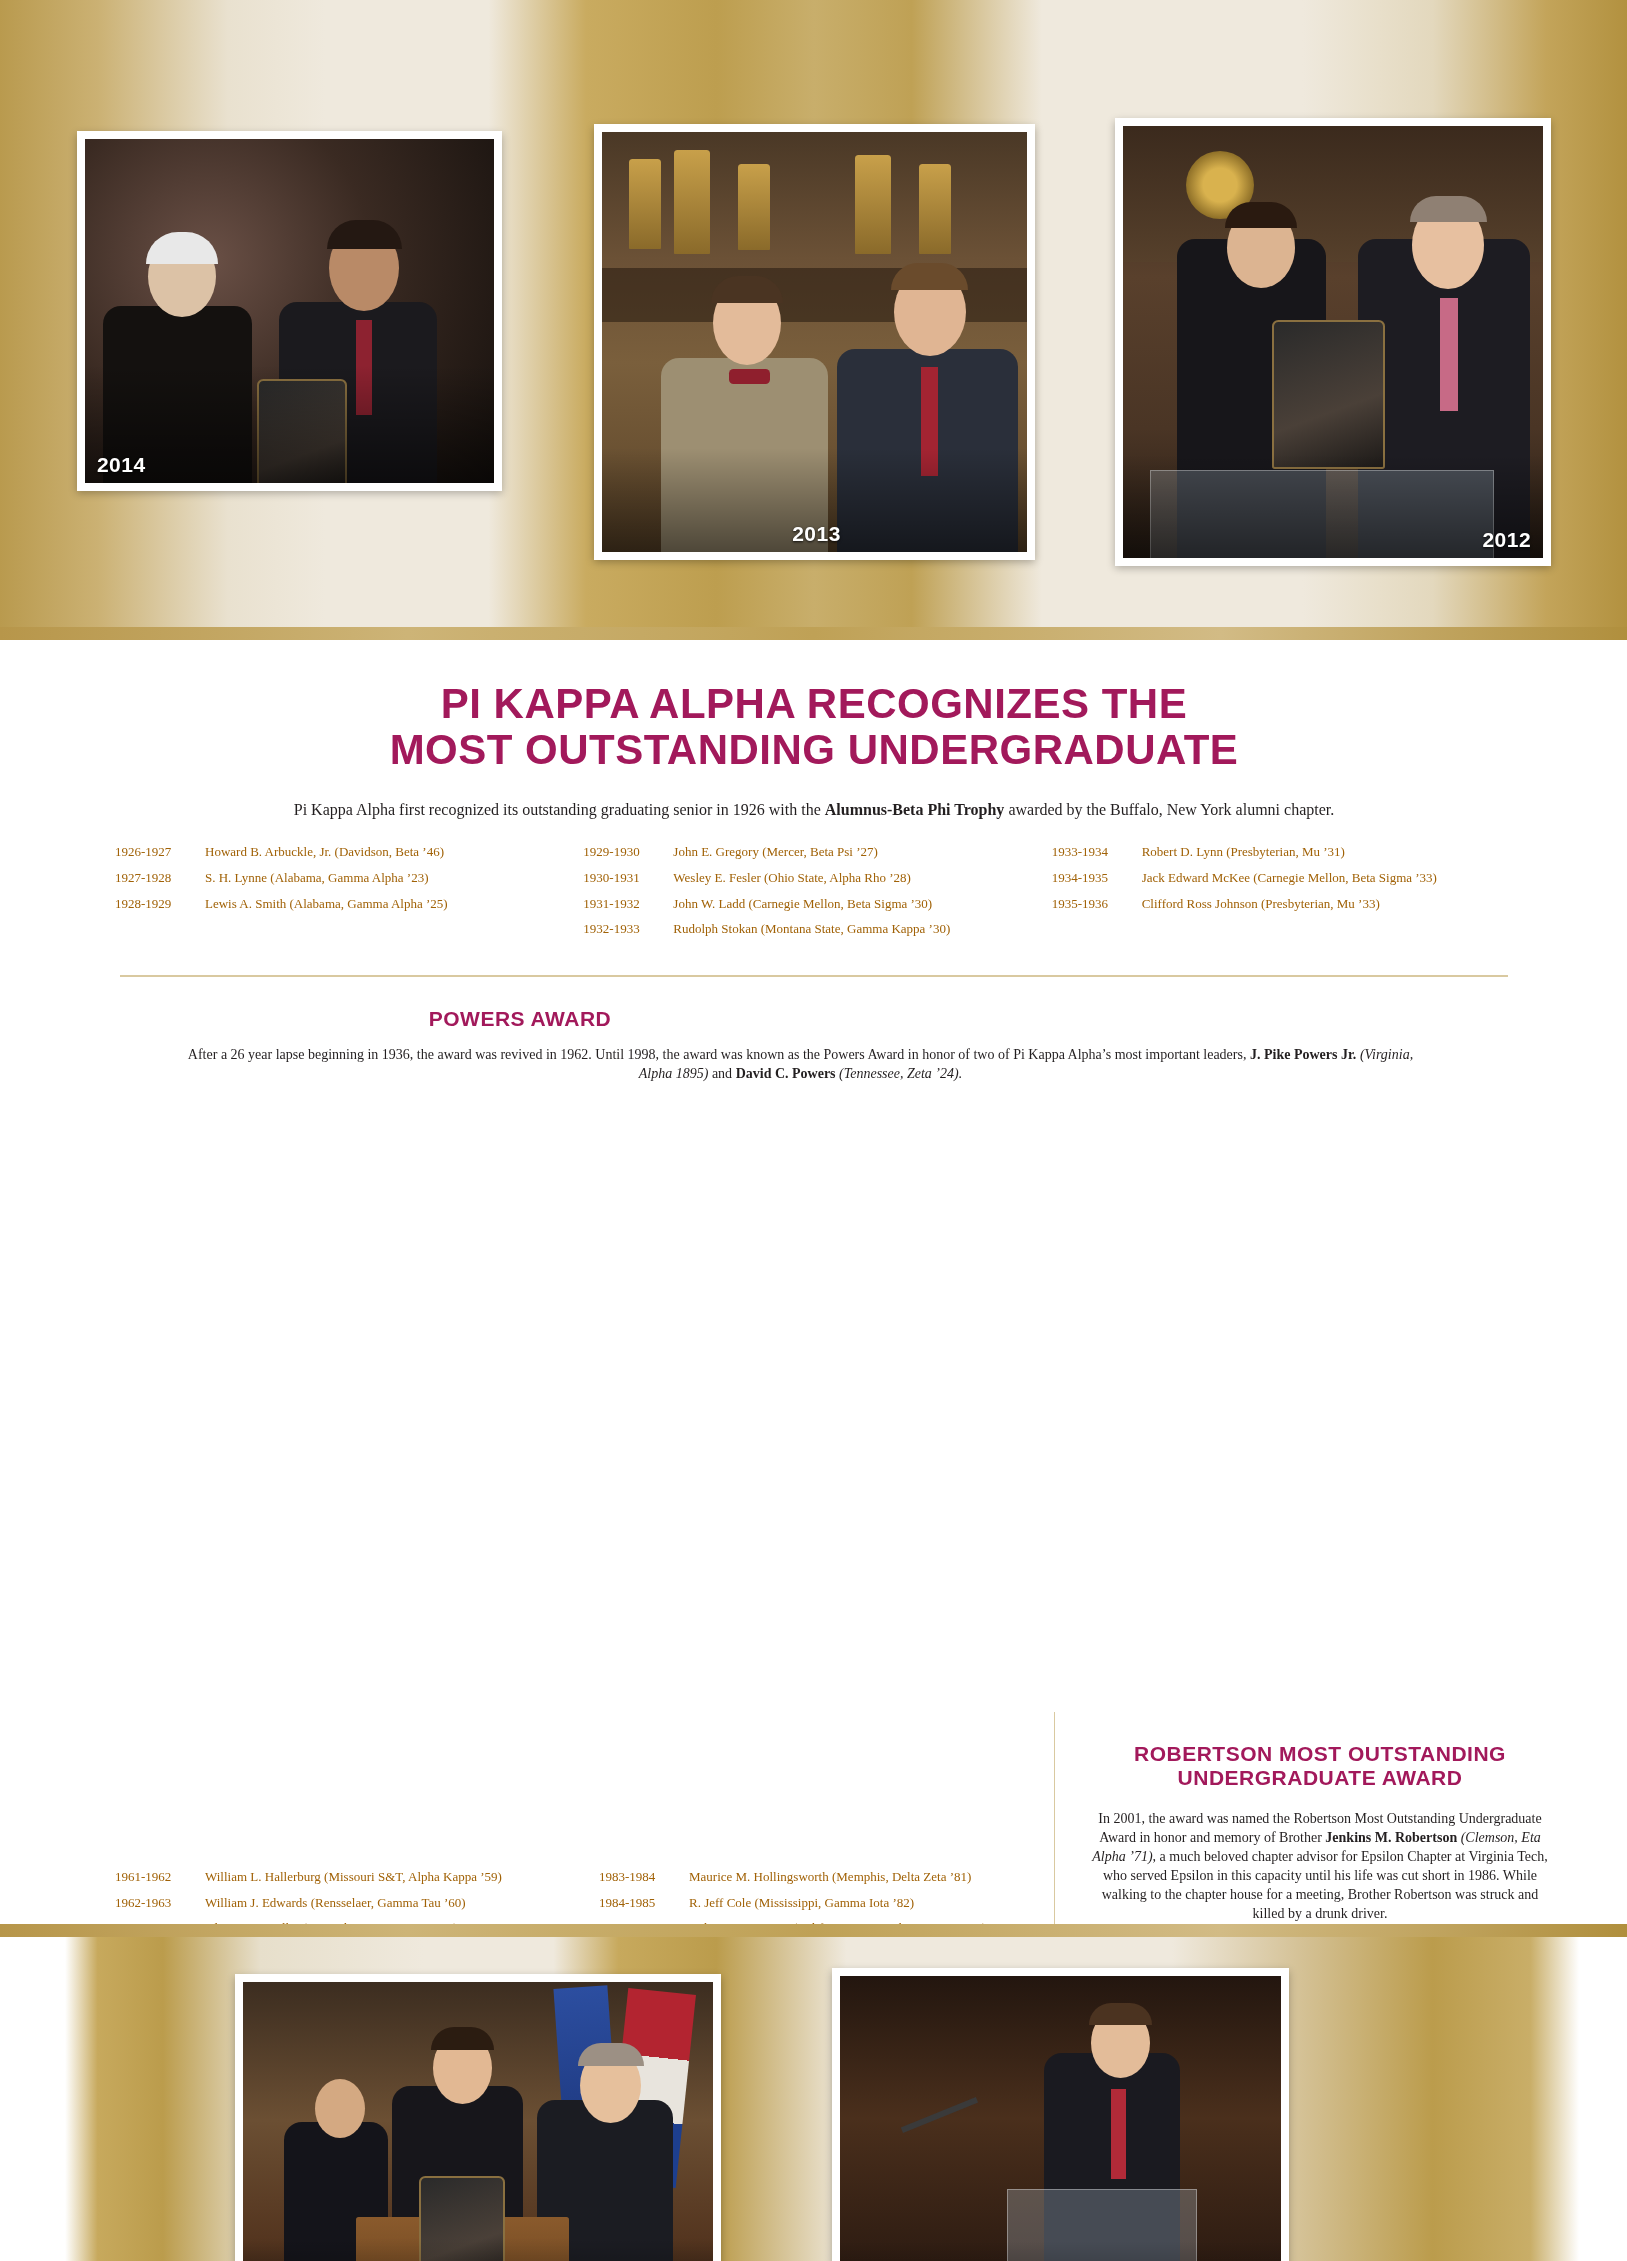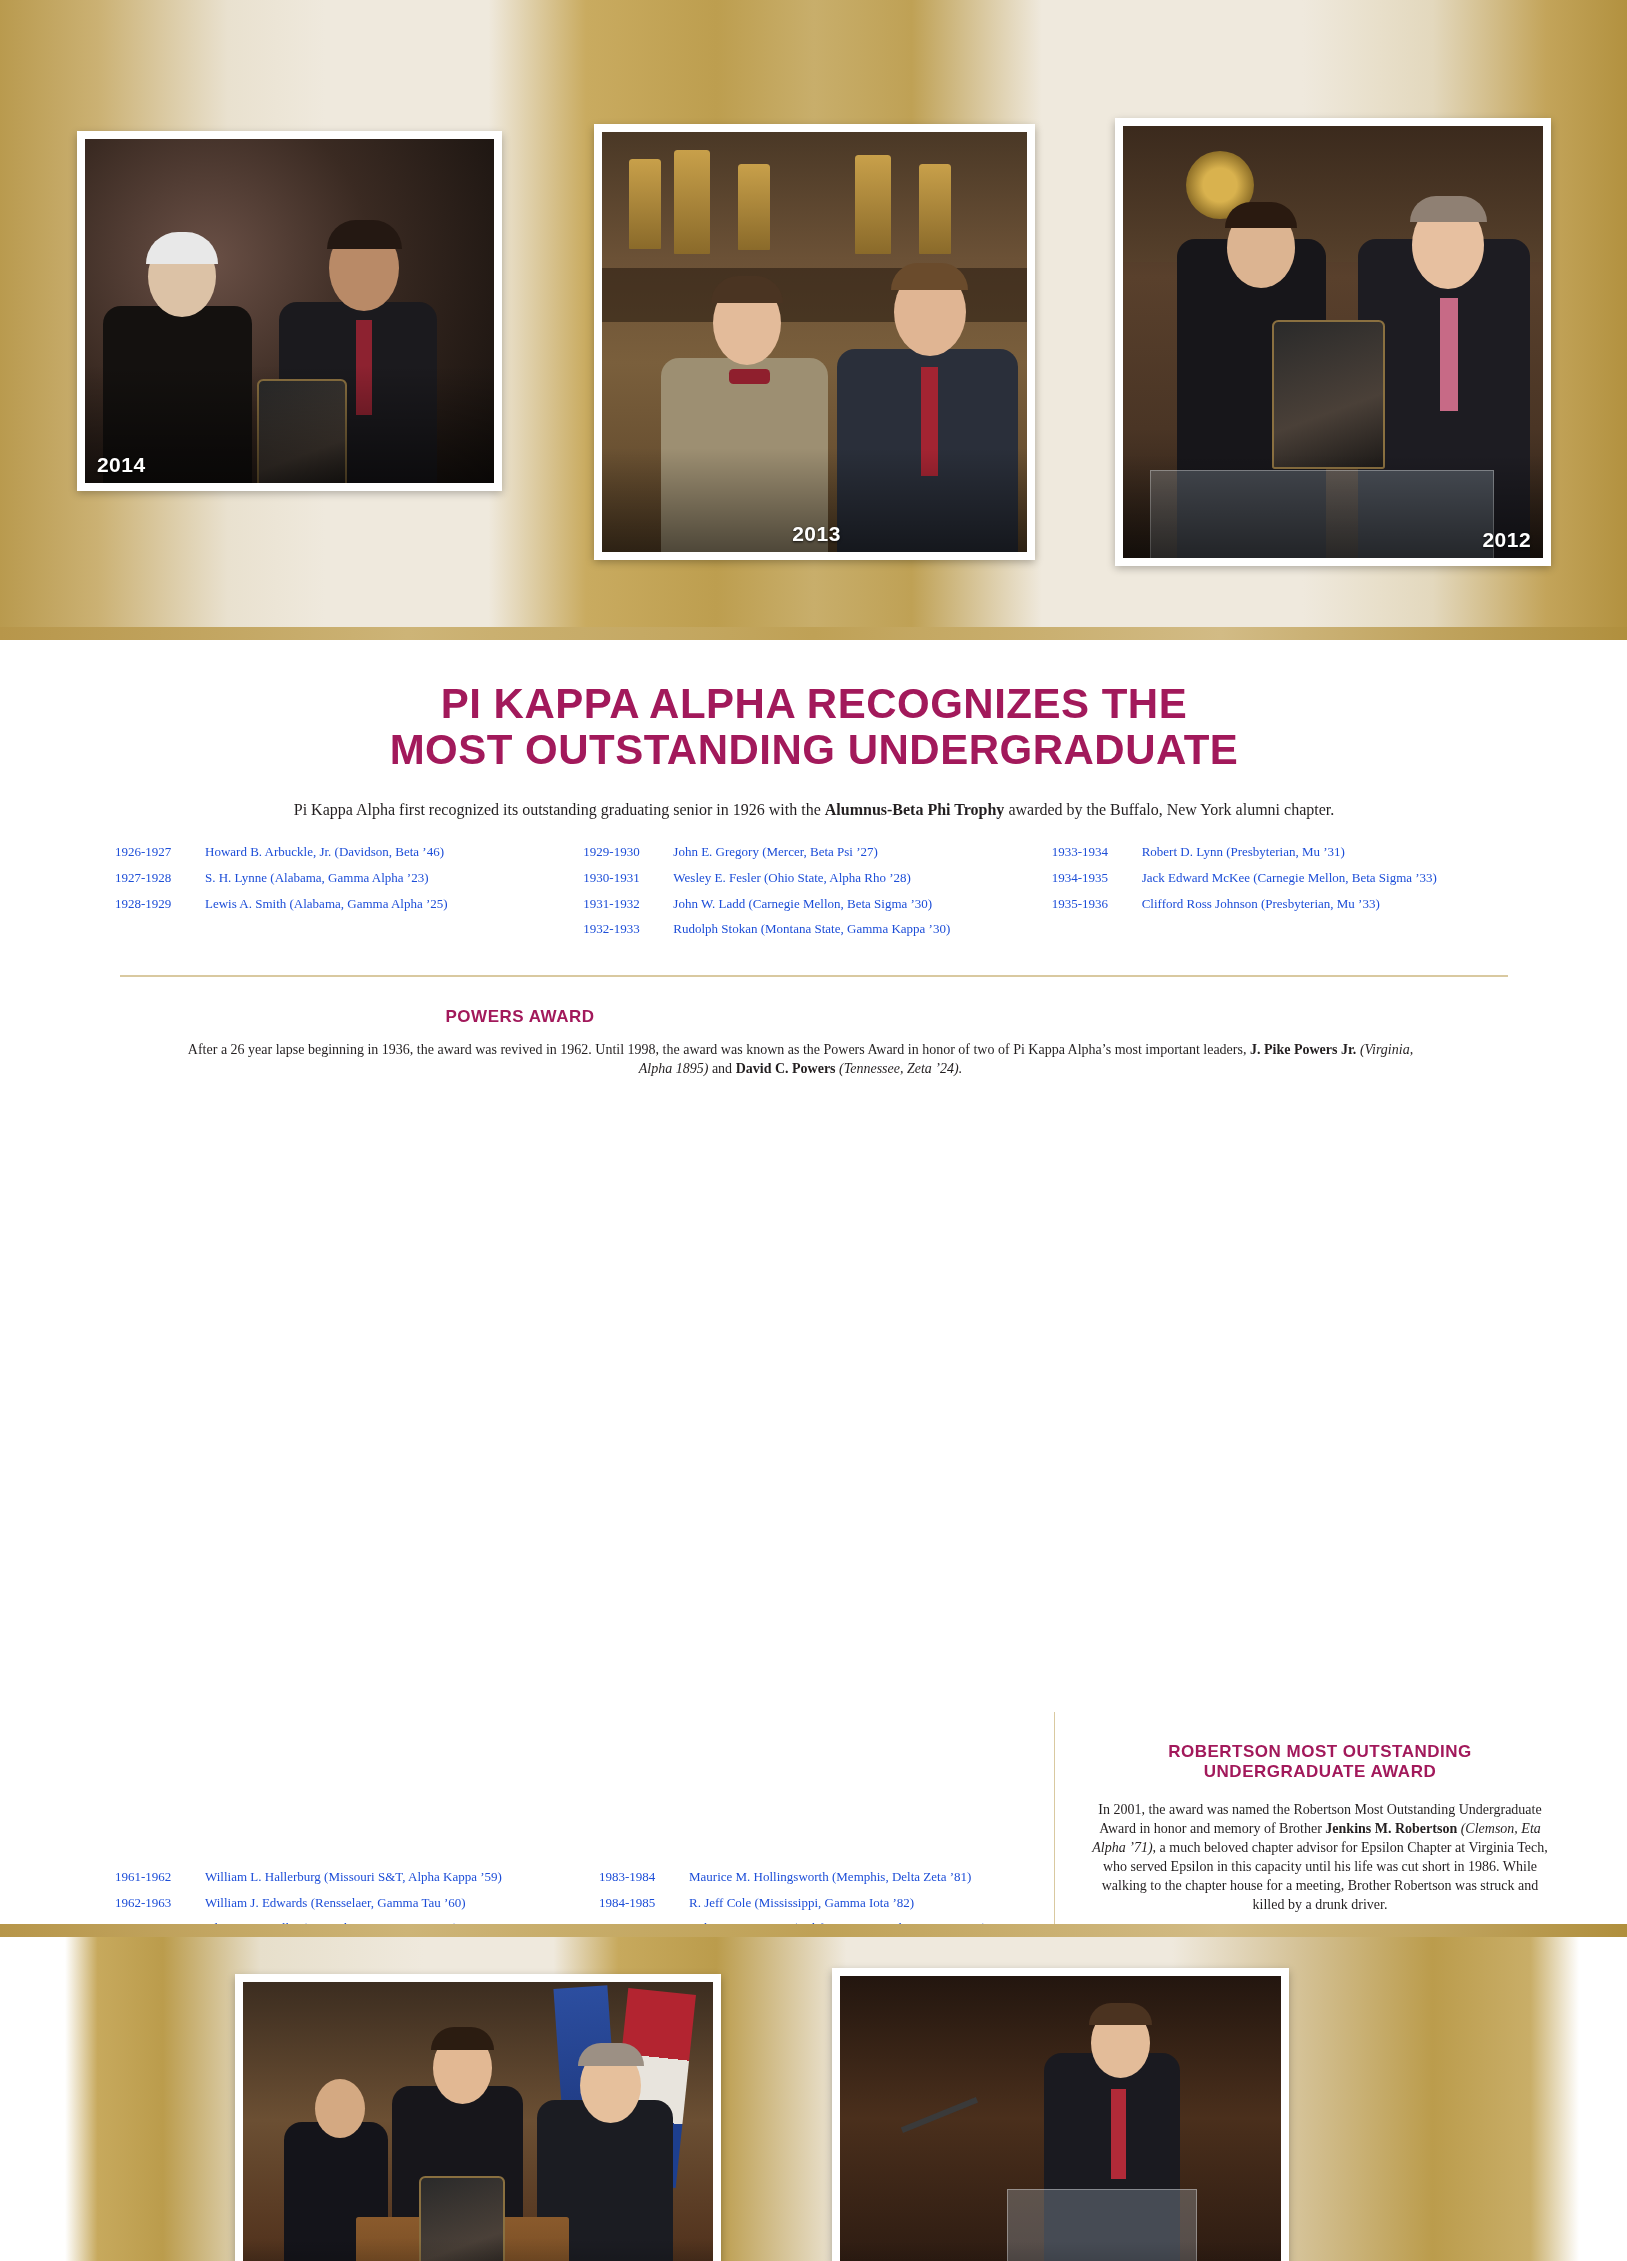--- a/index.html
+++ b/index.html
@@ -169,7 +169,7 @@
     font-size: 13px;
     line-height: 1.0;
     margin-bottom: 12.7px;
-    color: #1d4ed8;
+    color: #a16207;
   }
   .yr-row .yr { width: 90px; flex: none; }
   .yr-row .nm { flex: 1; }

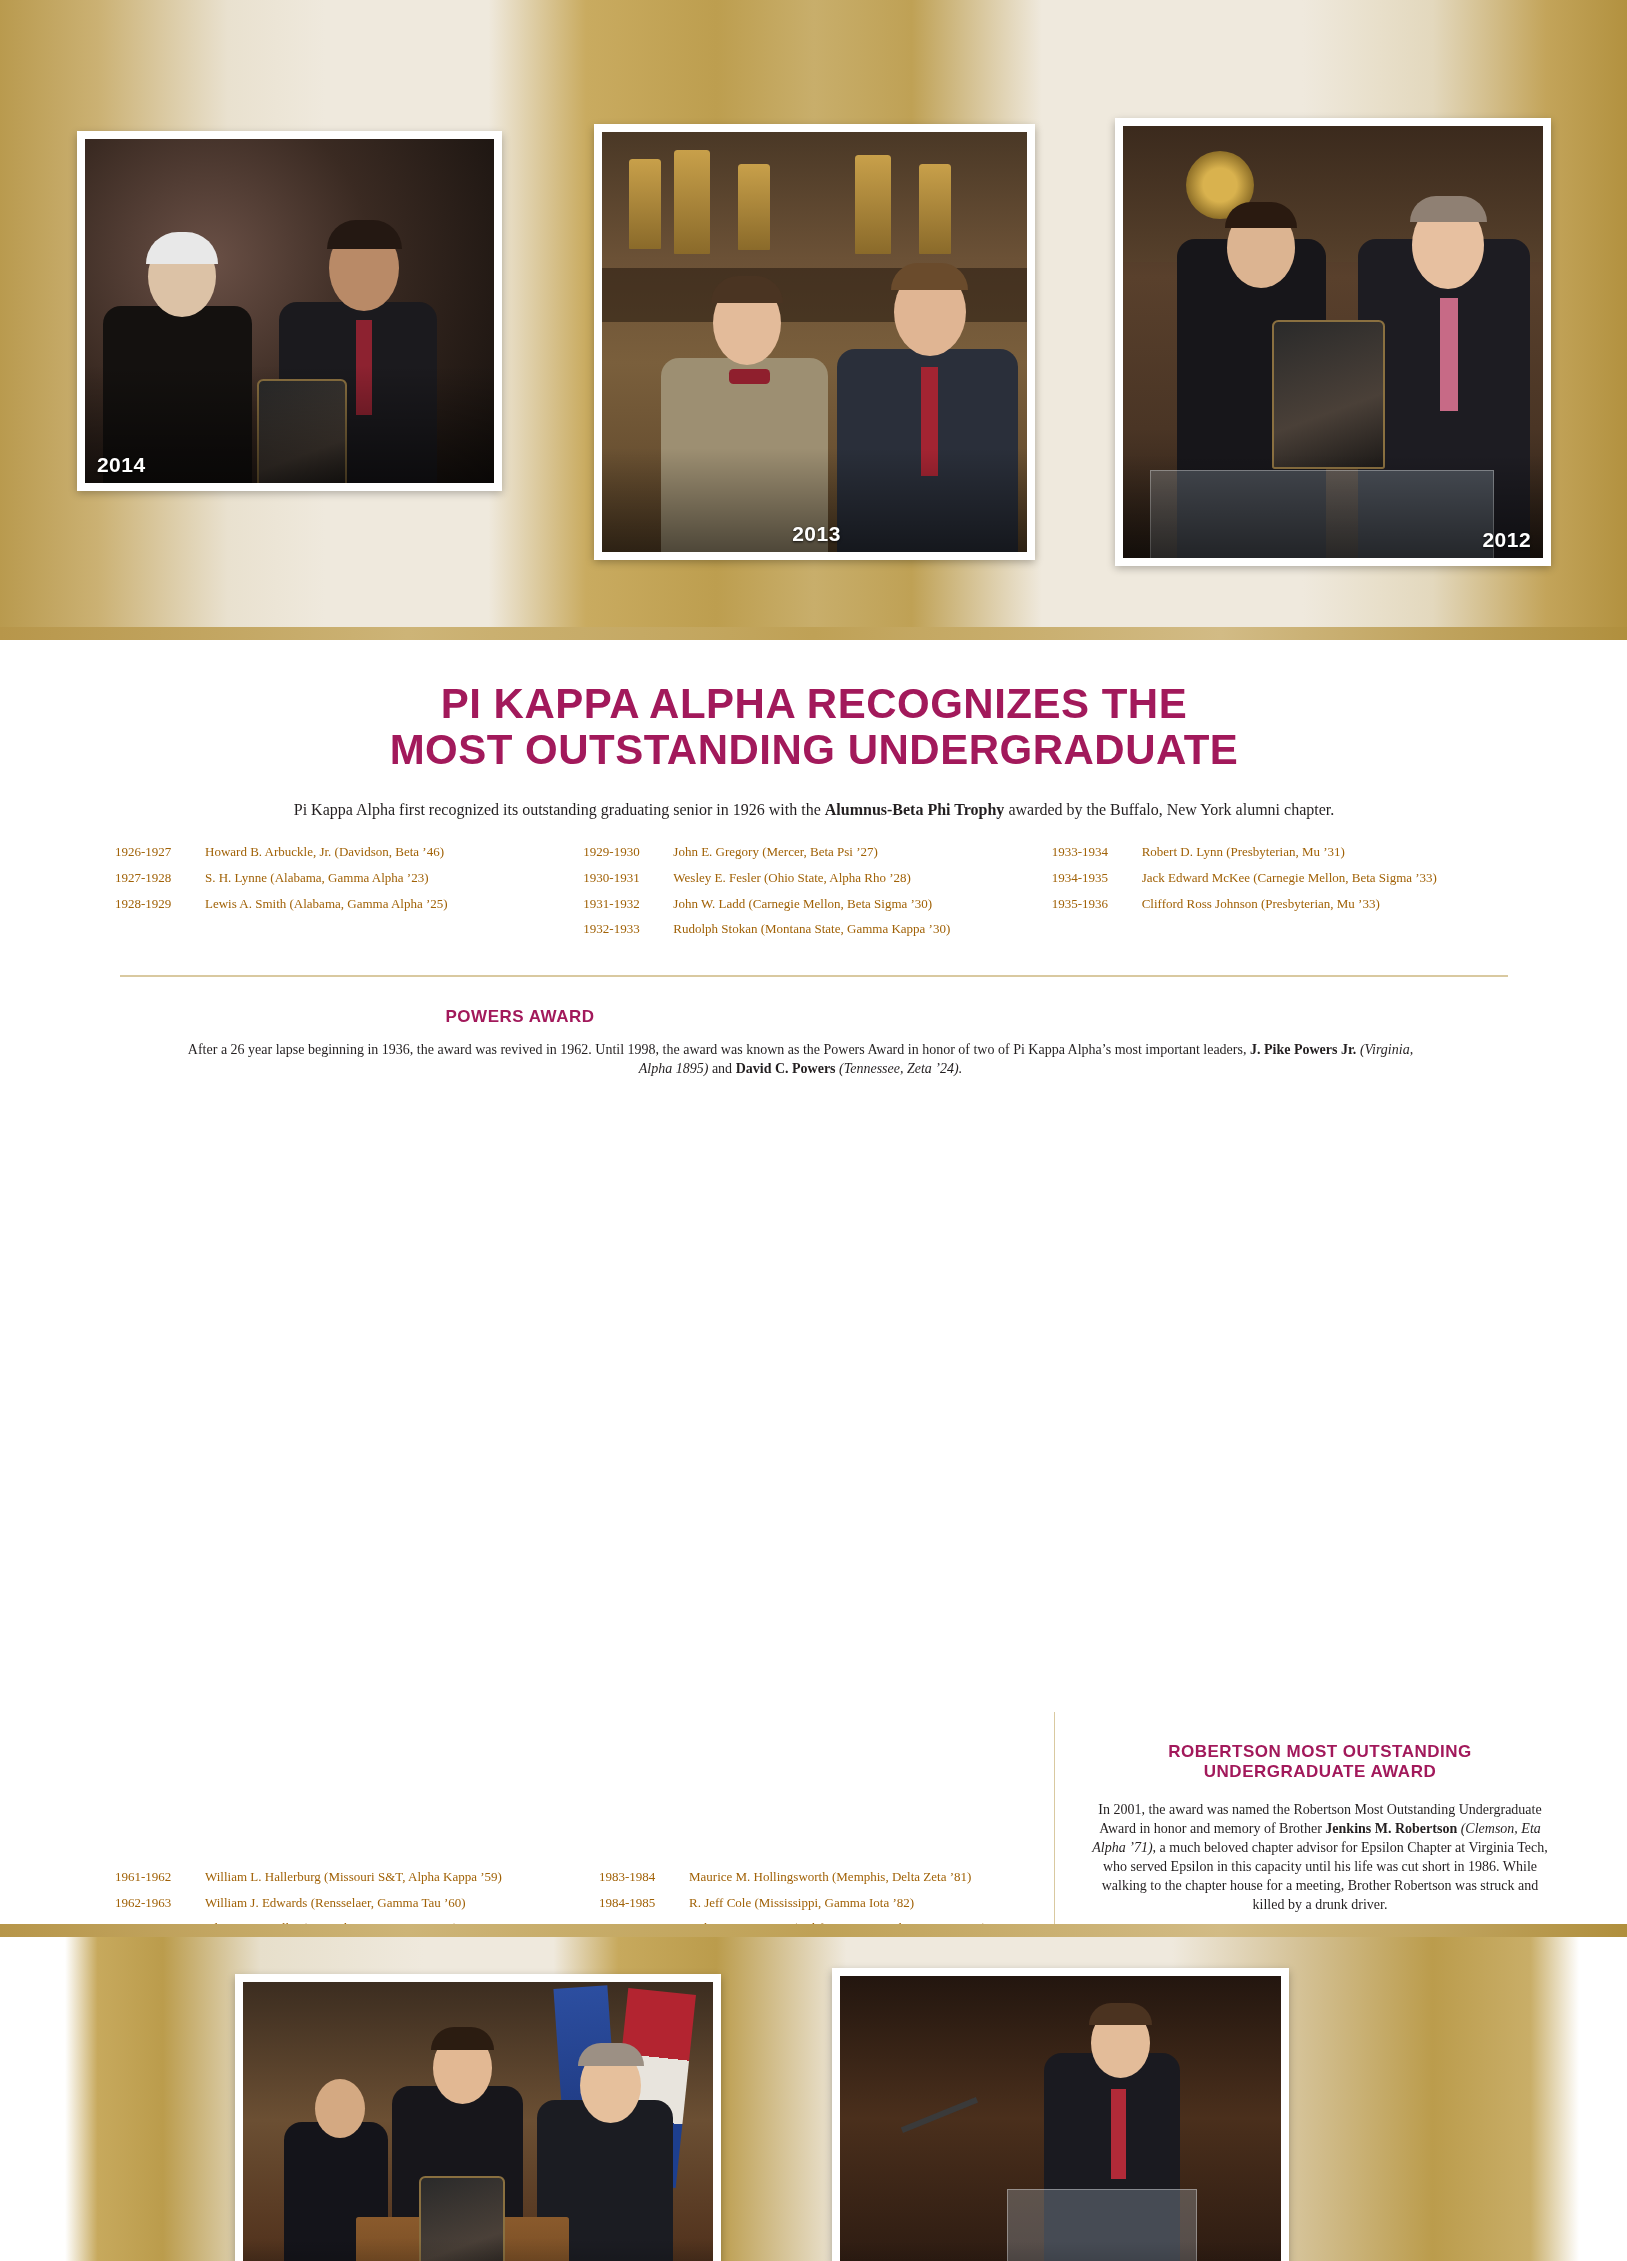--- a/index.html
+++ b/index.html
@@ -184,7 +184,7 @@
     text-align: center;
     color: #a2195b;
     font-weight: bold;
-    font-size: 17px;
+    font-size: 21px;
     letter-spacing: 0.5px;
     line-height: 1.15;
   }

